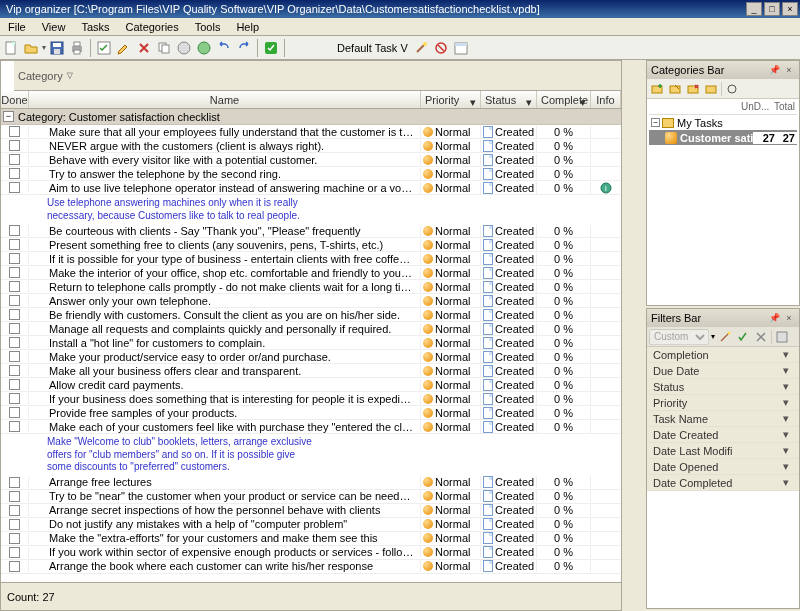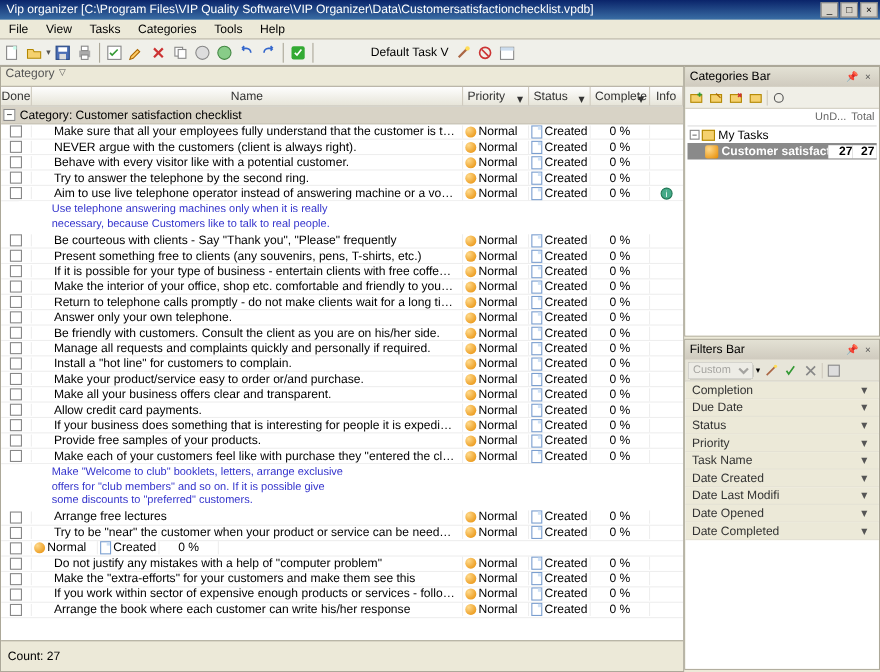--- a/index.html
+++ b/index.html
@@ -16,7 +16,7 @@
 .workspace { display: flex; height: calc(611px - 18px - 18px - 24px); }
 .leftpane { flex: 1; display: flex; flex-direction: column; border: 1px solid #aca899; background: #fff; min-width: 0; }
 .rightpane { width: 178px; display: flex; flex-direction: column; gap: 0; }
-.catheader { height: 18px; background: #ece9d8; border-bottom: 1px solid #aca899; display: flex; padding: 0 4px; font-size: 11px; color: #555; }
+.catheader { height: 30px; background: #ece9d8; border-bottom: 1px solid #aca899; display: flex; align-items: center; padding: 0 4px; font-size: 11px; color: #555; margin-left: 13px; }
 .gridhead { display: flex; height: 18px; background: linear-gradient(#fefefe,#e6e4d8); border-bottom: 1px solid #aca899; font-size: 11px; color: #333; }
 .gh { border-right: 1px solid #cfcabe; display: flex; align-items: center; padding: 0 4px; position: relative; cursor: pointer; }
 .gh.done { width: 28px; justify-content:center; }

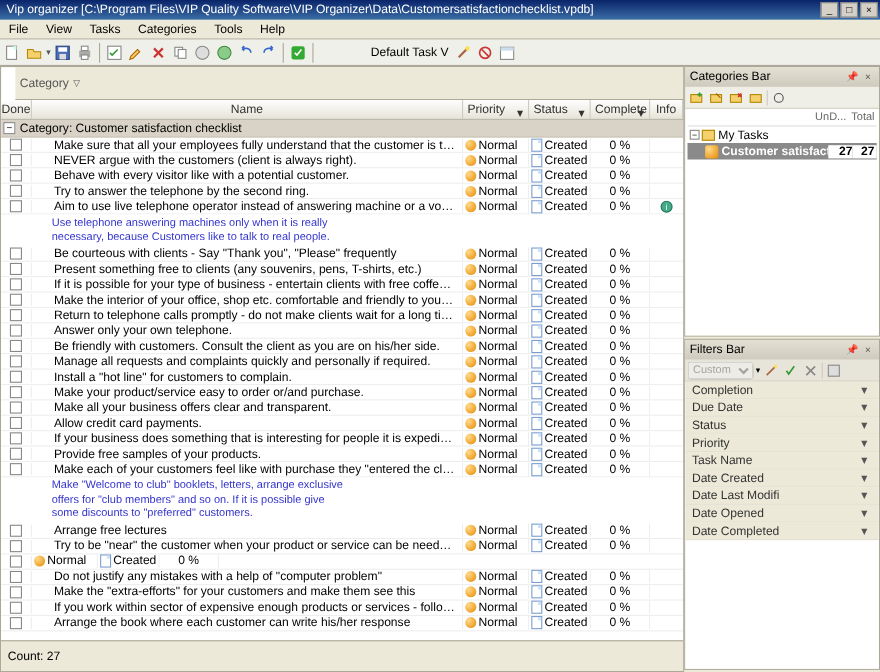--- a/index.html
+++ b/index.html
@@ -42,7 +42,7 @@
 .docicon { width:10px; height:12px; background:#fff; border:1px solid #7a9ecf; position:relative; }
 .docicon::before { content:""; position:absolute; top:0; right:0; width:3px; height:3px; background:#cfe1f5; }
 .statusbar { height: 28px; background:#ece9d8; border-top:1px solid #aca899; display:flex; align-items:center; padding: 0 6px; font-size:11px; }
-.panel { border:1px solid #aca899; background:#ece9d8; margin-bottom:2px; display:flex; flex-direction:column; }
+.panel { border:1px solid #aca899; background:#ece9d8; margin-bottom:2px; display:flex; flex-direction:column;margin-left:24px; }
 .panel-title { height: 18px; background: linear-gradient(#e3e1d4,#cfcabe); display:flex; align-items:center; padding: 0 4px; font-size:11px; }
 .panel-title .spacer { flex:1; }
 .panel-title .pbtn { width:12px; height:12px; cursor:pointer; margin-left:2px; display:inline-flex; align-items:center; justify-content:center; font-size:9px; color:#555; }

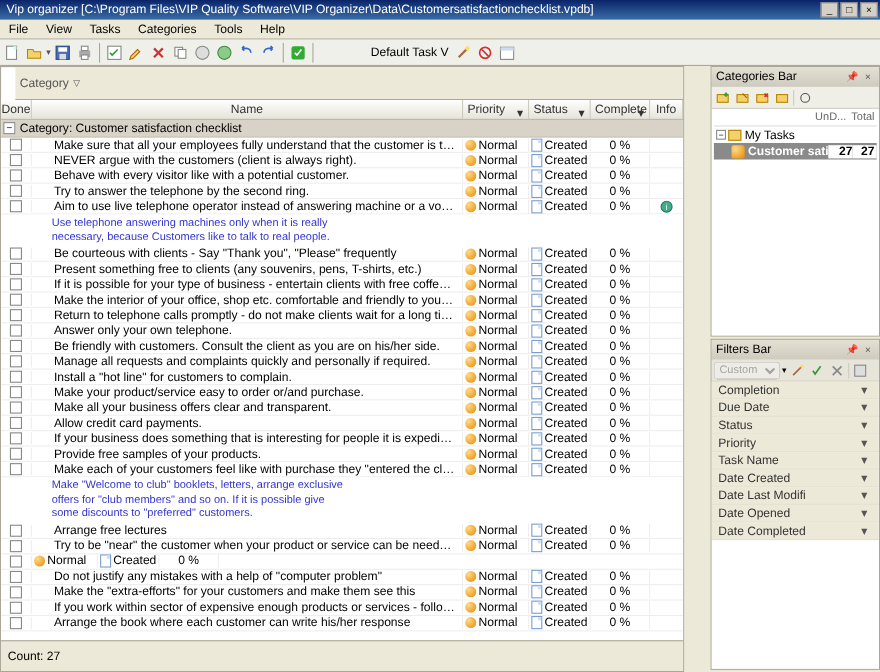--- a/index.html
+++ b/index.html
@@ -578,6 +578,7 @@
           <div class="c-done">
             <span class="chk"></span>
           </div>
+          <div class="c-name">Arrange secret inspections of how the personnel behave with clients</div>
           <div class="c-prio">
             <span class="pball"></span>
             <span>Normal</span>

